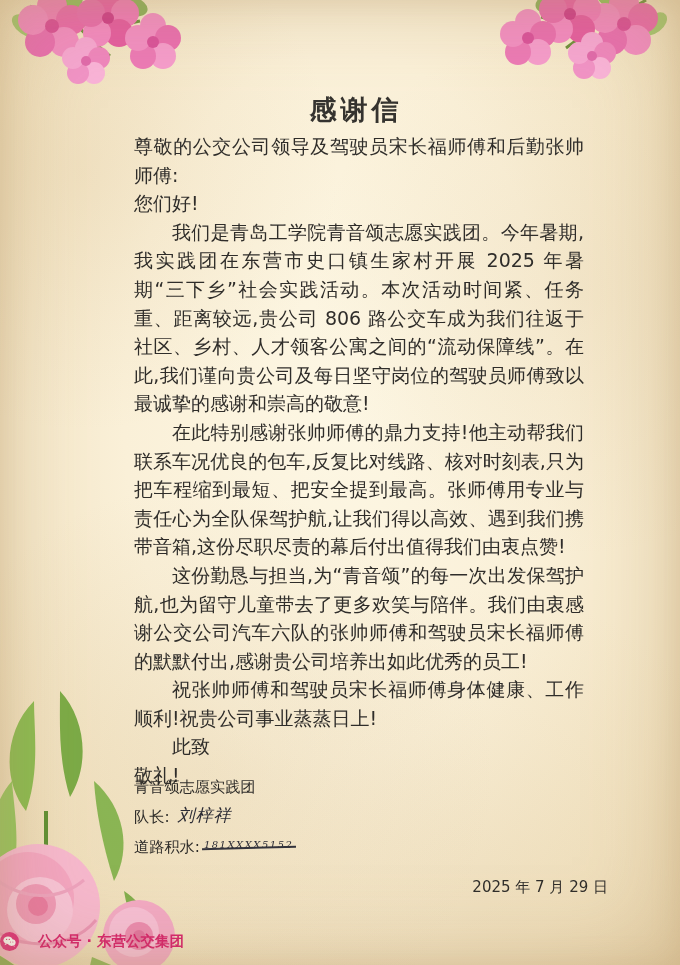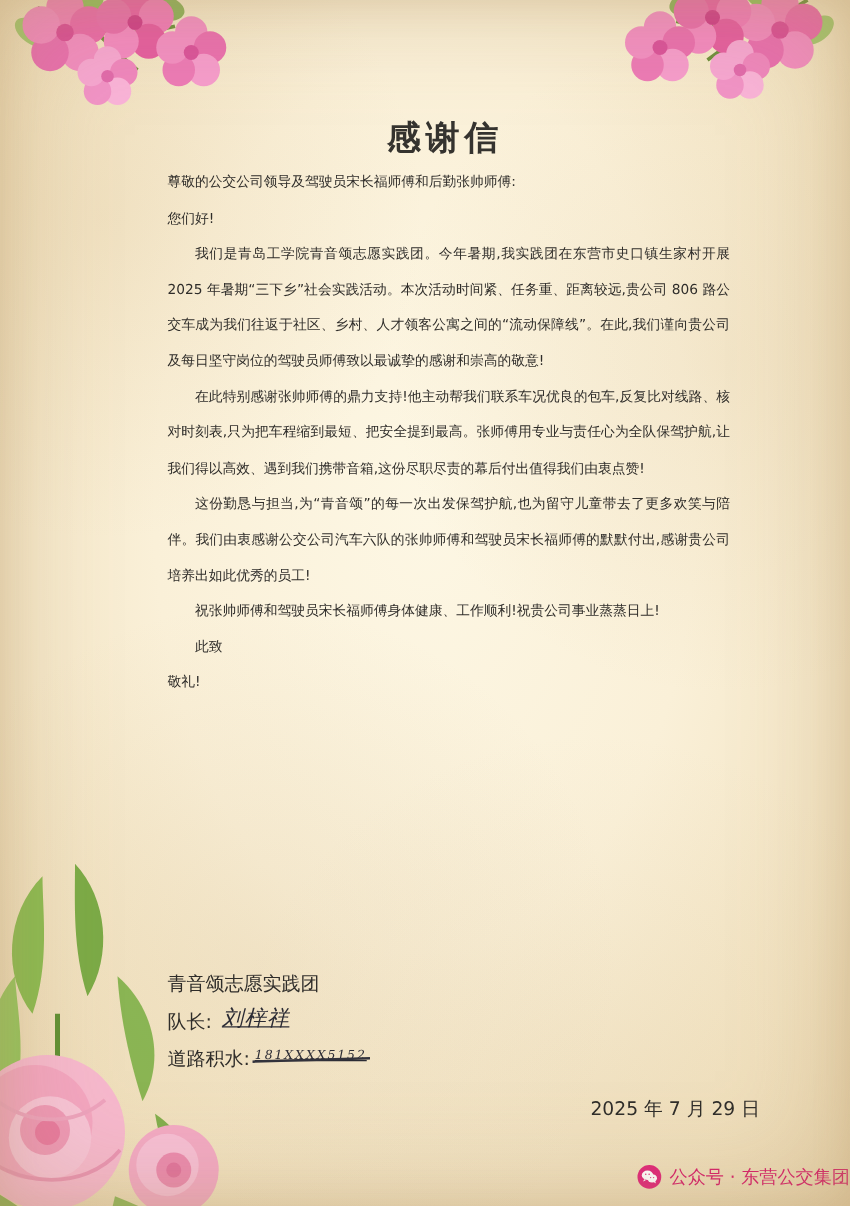--- a/index.html
+++ b/index.html
@@ -71,7 +71,7 @@
     left: 118px;
     top: 132px;
     width: 450px;
-    font-size: 11px;
+    font-size: 19px;
     line-height: 28.6px;
     color: #2f2d2a;
     text-align: justify;

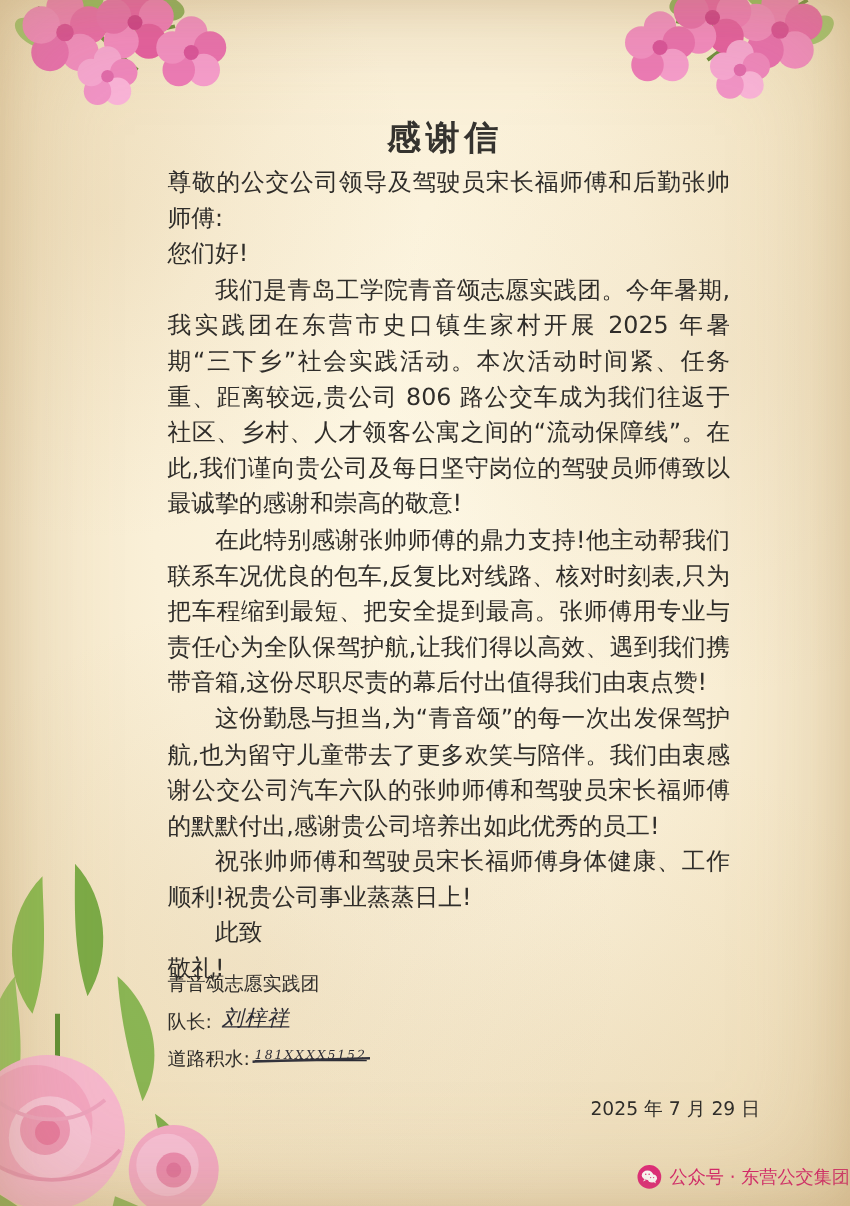--- a/index.html
+++ b/index.html
@@ -108,7 +108,6 @@
     letter-spacing: 1px;
     position: relative;
     top: -2px;
-    text-decoration: underline;
   }
   .hand-name {
     font-size: 17px;

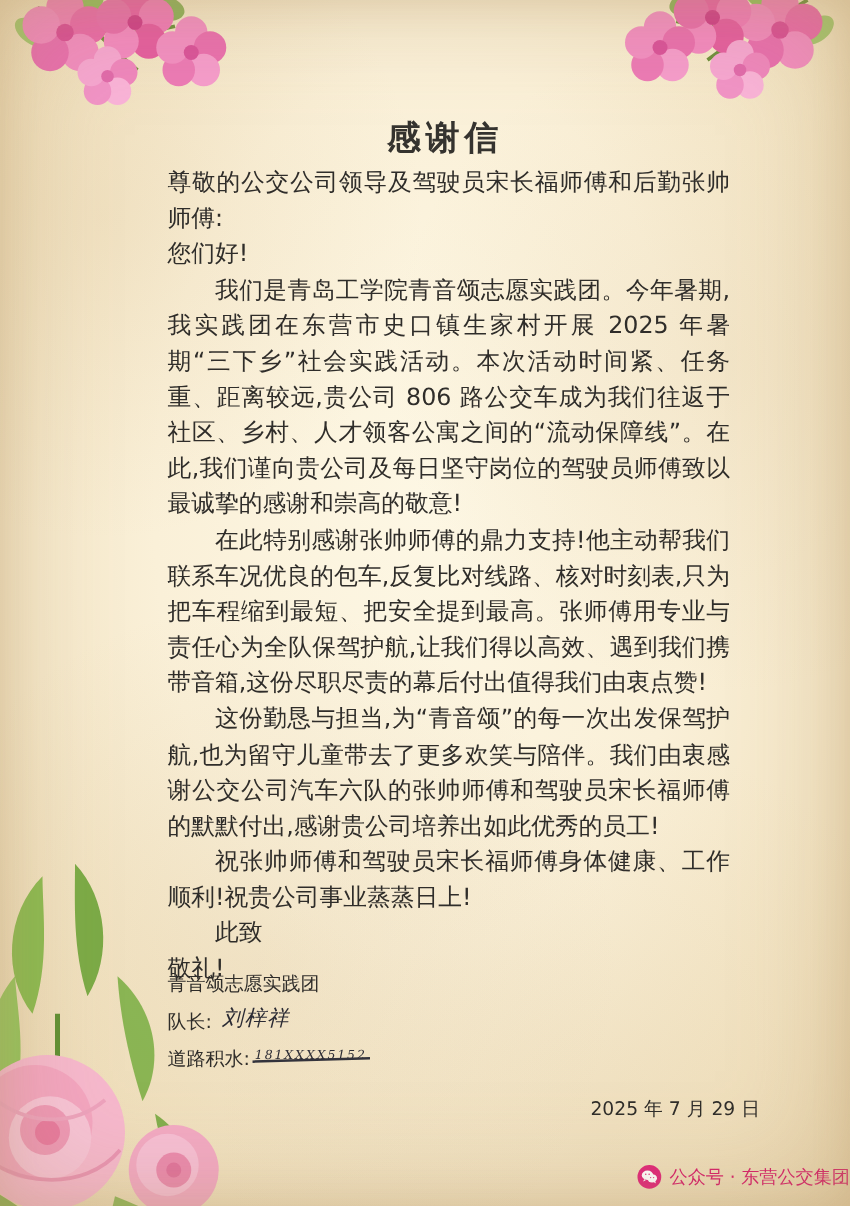--- a/index.html
+++ b/index.html
@@ -144,11 +144,11 @@
     bottom: 14px;
     display: flex;
     align-items: center;
-    justify-content: flex-end;
-    gap: 7px;
+    justify-content: flex-start;
+    gap: 19px;
     font-size: 14.5px;
     color: #d6216b;
-    font-weight: normal;
+    font-weight: bold;
   }
   .wechat-icon {
     width: 19px;

